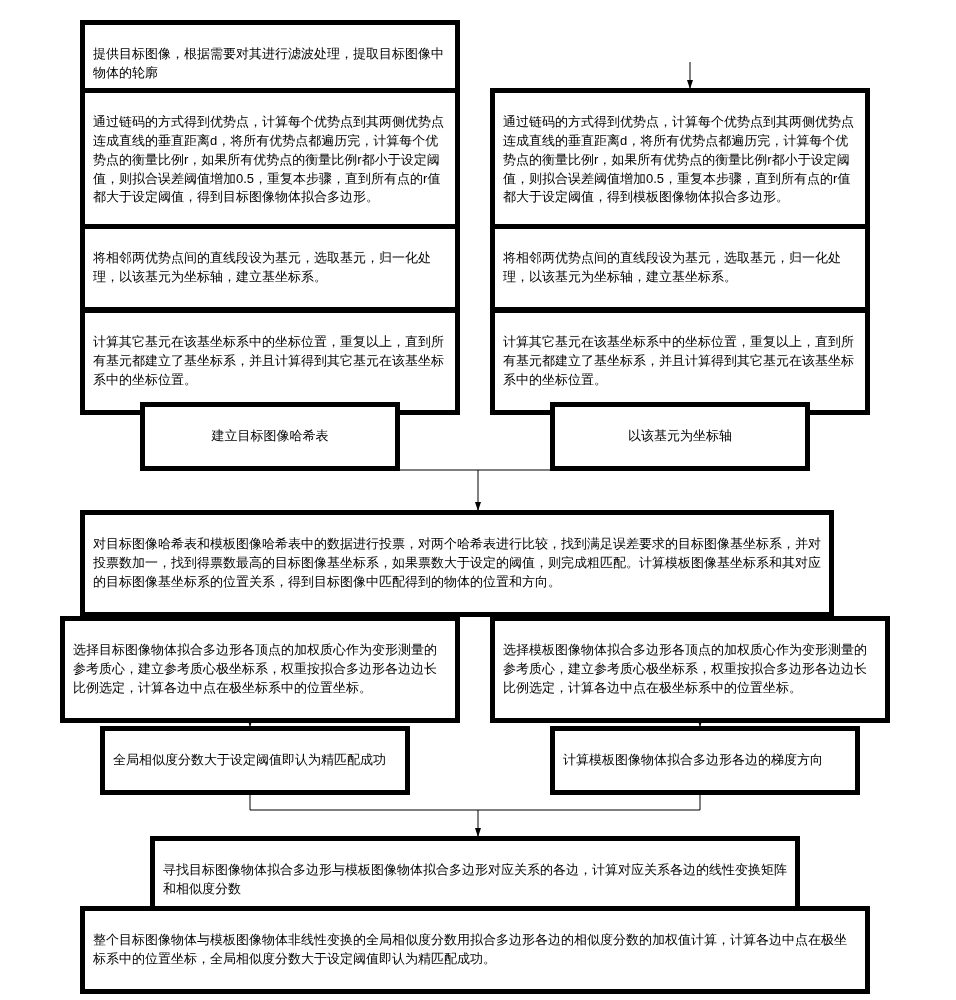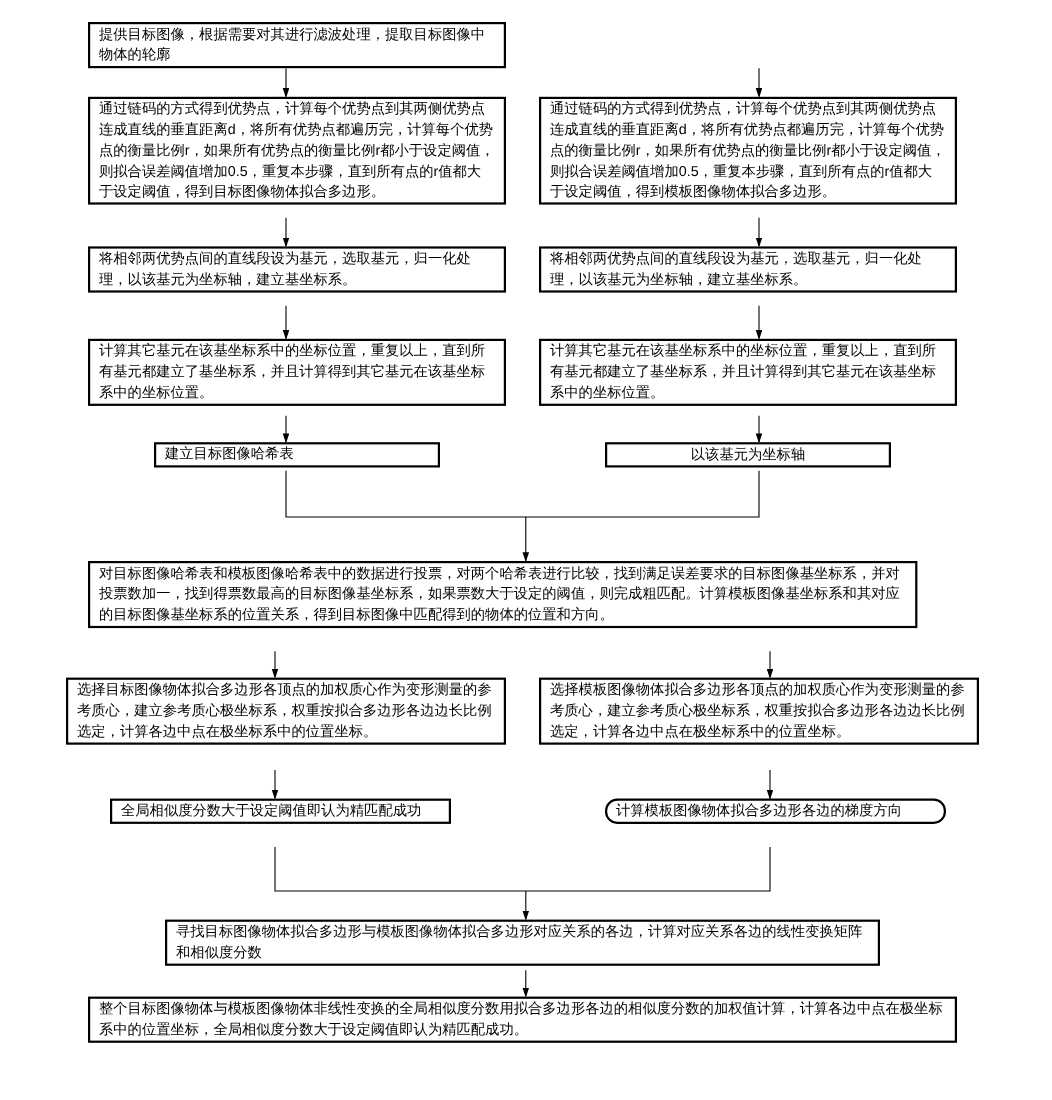--- a/index.html
+++ b/index.html
@@ -20,9 +20,9 @@
   }
   .box {
     position: absolute;
-    border: 2px solid #000000;
+    border: 5px solid #000000;
     background: #fff;
-    padding: 0 8px;
+    padding: 20px 8px;
   }
   svg.arrows {
     position: absolute;

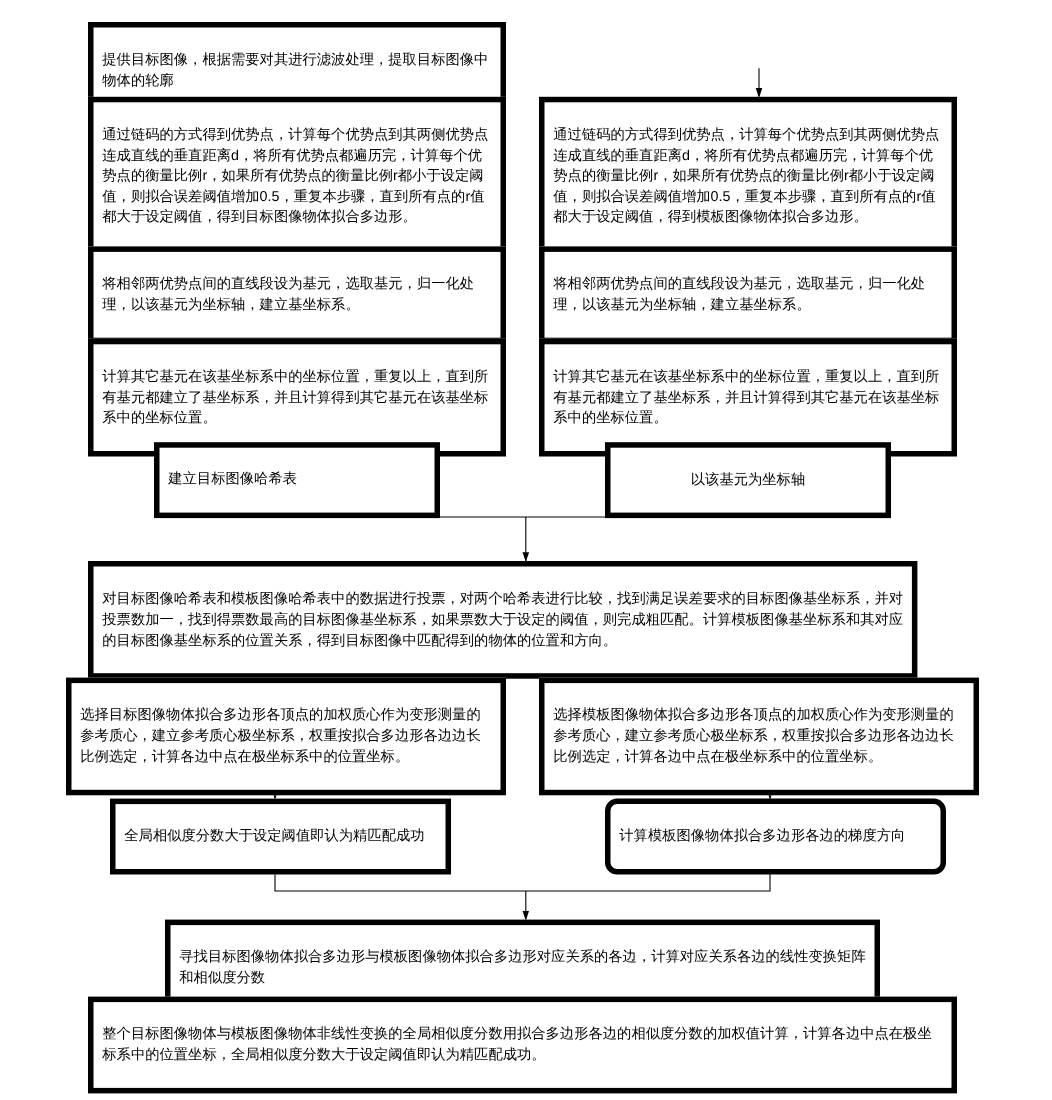--- a/index.html
+++ b/index.html
@@ -77,7 +77,7 @@
   <div class="box" style="left:60px;  top:68px; width:380px;"><span>通过链码的方式得到优势点，计算每个优势点到其两侧优势点连成直线的垂直距离d，将所有优势点都遍历完，计算每个优势点的衡量比例r，如果所有优势点的衡量比例r都小于设定阈值，则拟合误差阈值增加0.5，重复本步骤，直到所有点的r值都大于设定阈值，得到目标图像物体拟合多边形。</span></div>
   <div class="box" style="left:60px;  top:204px;width:380px;"><span>将相邻两优势点间的直线段设为基元，选取基元，归一化处理，以该基元为坐标轴，建立基坐标系。</span></div>
   <div class="box" style="left:60px;  top:288px;width:380px;"><span>计算其它基元在该基坐标系中的坐标位置，重复以上，直到所有基元都建立了基坐标系，并且计算得到其它基元在该基坐标系中的坐标位置。</span></div>
-  <div class="box" style="left:120px; top:382px;width:260px; text-align:left;font-family:Liberation Mono, monospace;"><span>建立目标图像哈希表</span></div>
+  <div class="box" style="left:120px; top:382px;width:260px; text-align:center;"><span>建立目标图像哈希表</span></div>
 
   <div class="box" style="left:470px; top:68px; width:380px;"><span>通过链码的方式得到优势点，计算每个优势点到其两侧优势点连成直线的垂直距离d，将所有优势点都遍历完，计算每个优势点的衡量比例r，如果所有优势点的衡量比例r都小于设定阈值，则拟合误差阈值增加0.5，重复本步骤，直到所有点的r值都大于设定阈值，得到模板图像物体拟合多边形。</span></div>
   <div class="box" style="left:470px; top:204px;width:380px;"><span>将相邻两优势点间的直线段设为基元，选取基元，归一化处理，以该基元为坐标轴，建立基坐标系。</span></div>

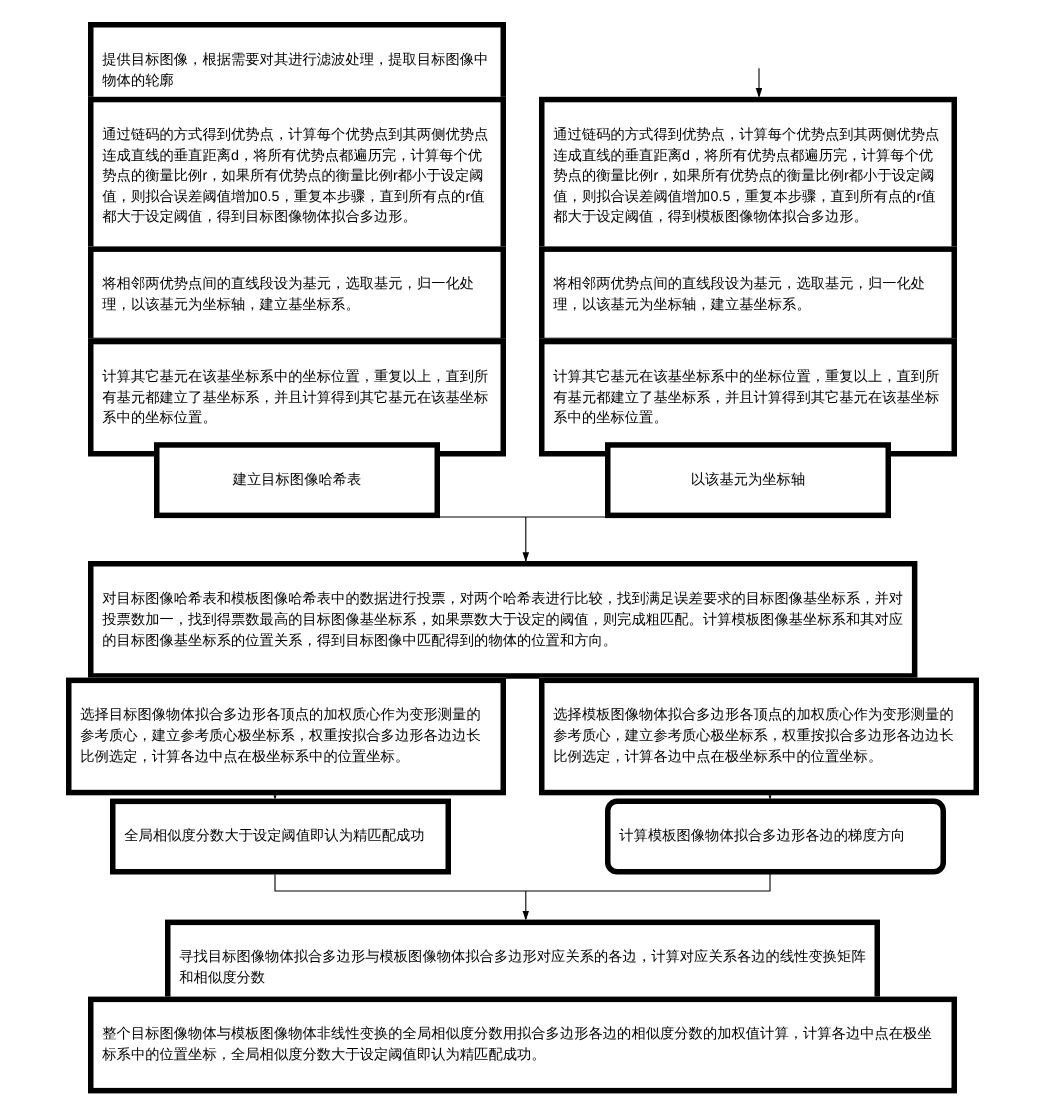--- a/index.html
+++ b/index.html
@@ -90,7 +90,7 @@
   <div class="box" style="left:80px;  top:706px; width:310px;"><span>全局相似度分数大于设定阈值即认为精匹配成功</span></div>
 
   <div class="box" style="left:470px; top:596px; width:400px;"><span>选择模板图像物体拟合多边形各顶点的加权质心作为变形测量的参考质心，建立参考质心极坐标系，权重按拟合多边形各边边长比例选定，计算各边中点在极坐标系中的位置坐标。</span></div>
-  <div class="box" style="left:530px; top:706px; width:310px;border-radius:11px;"><span>计算模板图像物体拟合多边形各边的梯度方向</span></div>
+  <div class="box" style="left:530px; top:706px; width:310px;"><span>计算模板图像物体拟合多边形各边的梯度方向</span></div>
 
   <div class="box" style="left:130px; top:816px; width:650px;"><span>寻找目标图像物体拟合多边形与模板图像物体拟合多边形对应关系的各边，计算对应关系各边的线性变换矩阵和相似度分数</span></div>
   <div class="box" style="left:60px;  top:886px; width:790px;"><span>整个目标图像物体与模板图像物体非线性变换的全局相似度分数用拟合多边形各边的相似度分数的加权值计算，计算各边中点在极坐标系中的位置坐标，全局相似度分数大于设定阈值即认为精匹配成功。</span></div>

